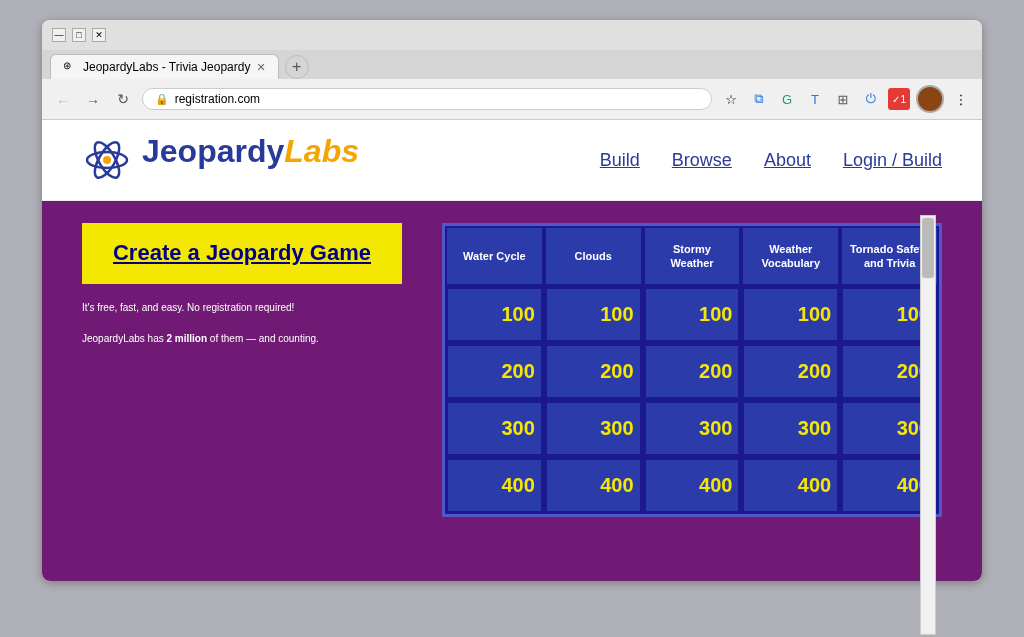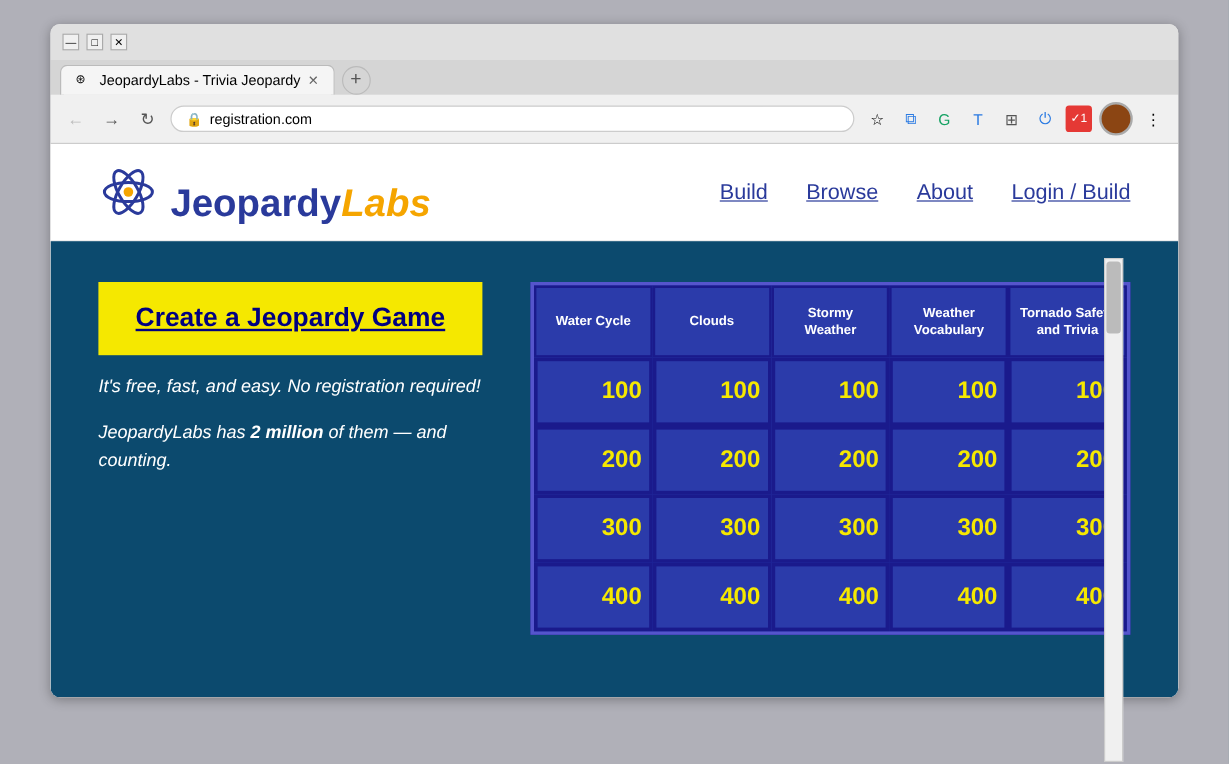--- a/index.html
+++ b/index.html
@@ -175,7 +175,7 @@
 
     .logo-area {
       display: flex;
-      align-items: flex-end;
+      align-items: flex-start;
       gap: 10px;
     }
 

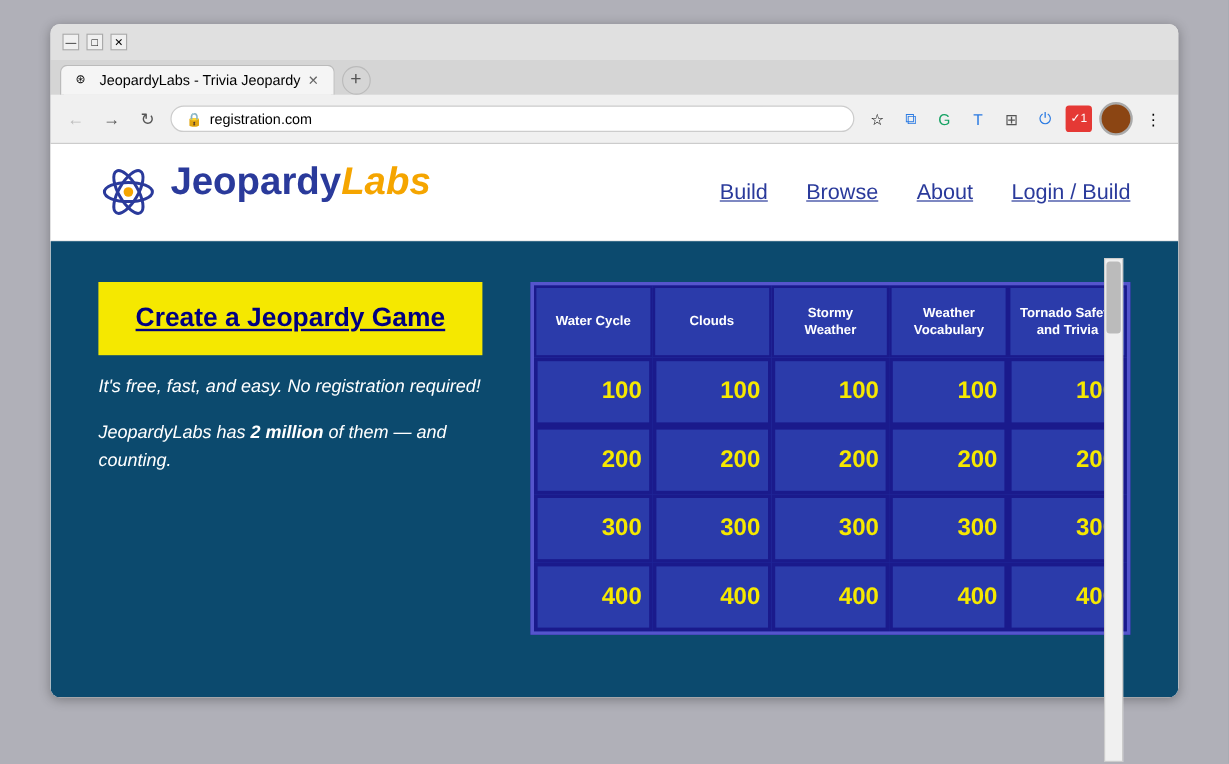--- a/index.html
+++ b/index.html
@@ -208,8 +208,8 @@
 
     
     .hero {
-      background: #0c4a6e;
-      padding: 34px 40px;
+      background: #701a75;
+      padding: 22px 40px;
       display: flex;
       gap: 40px;
       align-items: flex-start;

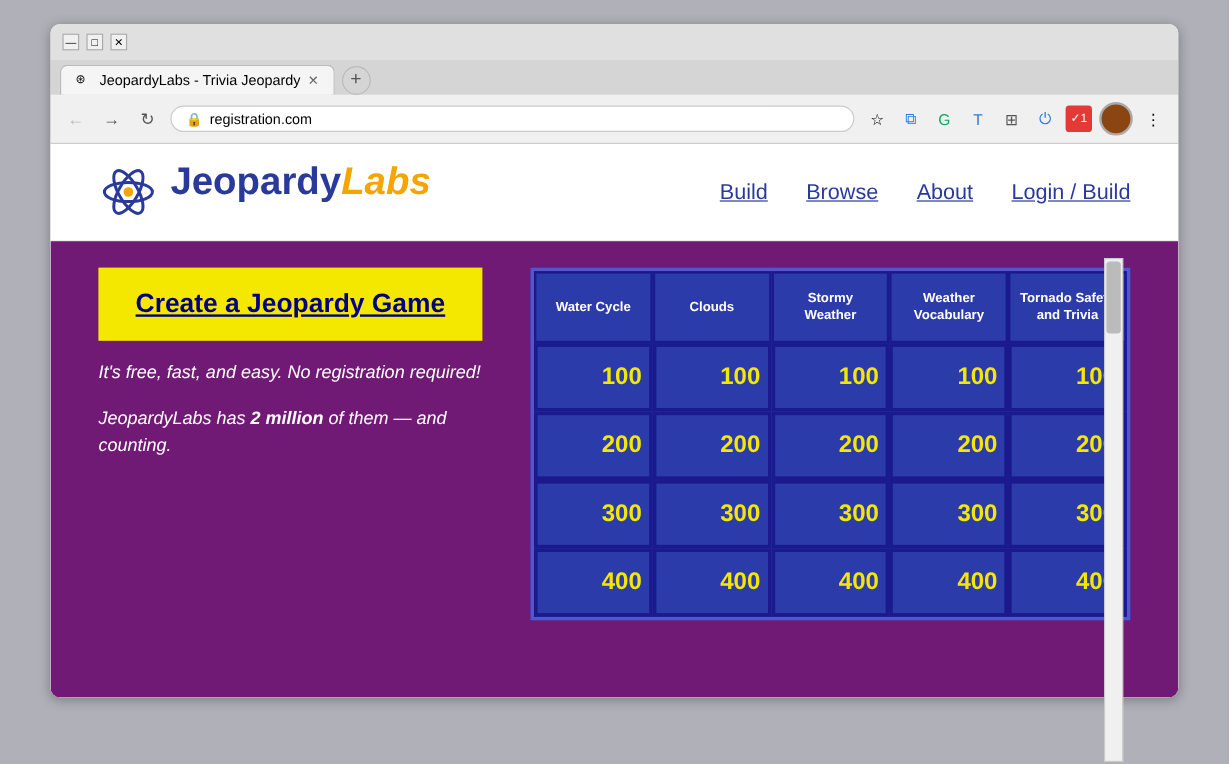--- a/index.html
+++ b/index.html
@@ -238,9 +238,8 @@
 
     .hero-desc {
       color: white;
-      font-size: 15px;
+      font-size: 10px;
       line-height: 1.5;
-      font-style: italic;
     }
 
     .hero-desc strong {

